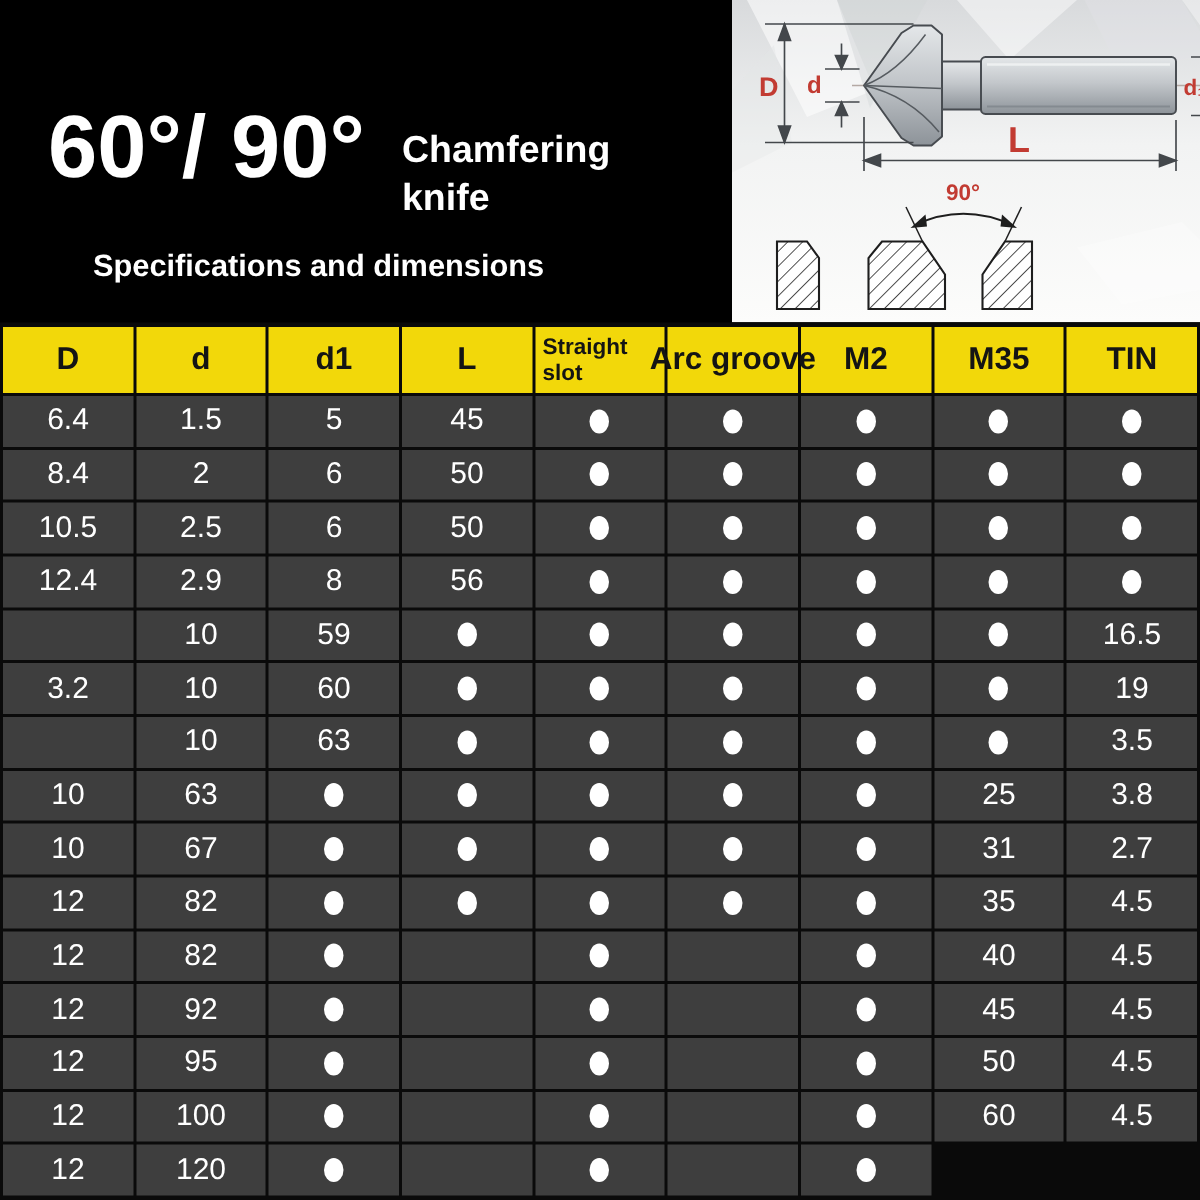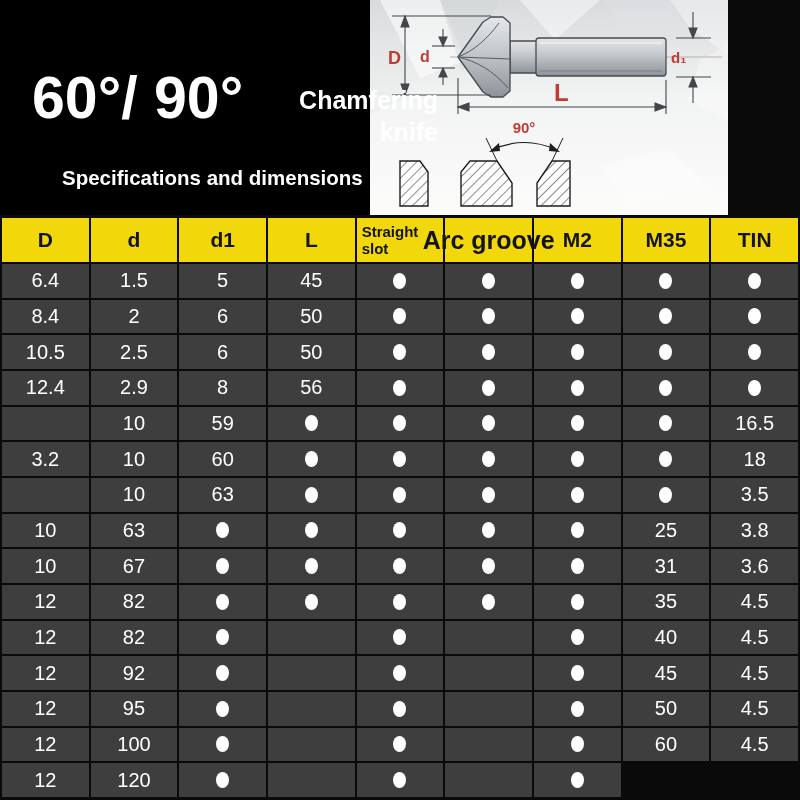--- a/index.html
+++ b/index.html
@@ -16,7 +16,7 @@
 
   
   .top{height:215px;display:flex;flex:none;}
-  .brand{width:370px;height:215px;background:var(--panel-bg);color:var(--text-white);position:relative;flex:none;text-align:right;}
+  .brand{width:488px;height:215px;background:var(--panel-bg);color:var(--text-white);position:relative;flex:none;}
   .angle-title{position:absolute;left:32px;top:64px;font-size:59px;font-weight:700;letter-spacing:0px;white-space:nowrap;}
   .product-title{position:absolute;left:268px;top:84px;width:170px;font-size:25px;font-weight:700;line-height:1.28;}
   .subtitle{position:absolute;left:62px;top:166px;font-size:20.5px;font-weight:700;white-space:nowrap;}

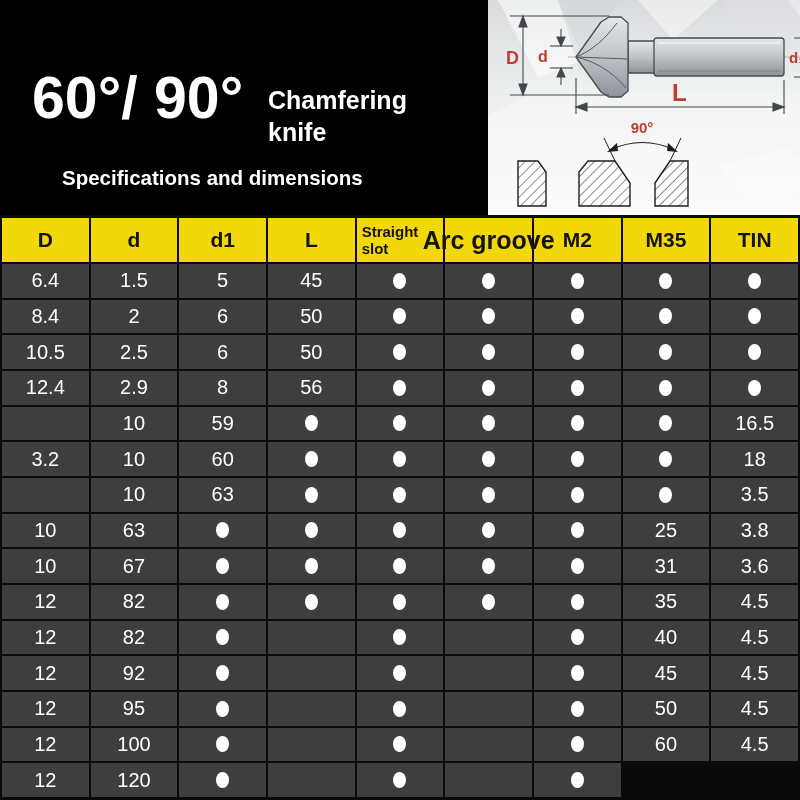--- a/index.html
+++ b/index.html
@@ -37,7 +37,7 @@
   .cell{display:flex;align-items:center;justify-content:center;min-width:0;}
   .cell.head{background:var(--header-bg);color:#141414;font-weight:700;font-size:21px;}
   .cell.head.head-straight{font-size:15px;justify-content:flex-start;text-align:left;padding-left:5px;line-height:1.15;box-sizing:border-box;}
-  .cell.head.head-overflow{font-size:25px;white-space:nowrap;overflow:visible;position:relative;z-index:2;}
+  .cell.head.head-overflow{font-size:21px;white-space:nowrap;overflow:visible;position:relative;z-index:2;}
   .cell.body{background:var(--row-bg);color:var(--text-white);font-size:20px;}
   .dot{width:13px;height:16px;border-radius:50%;background:var(--text-white);display:block;}
 </style>

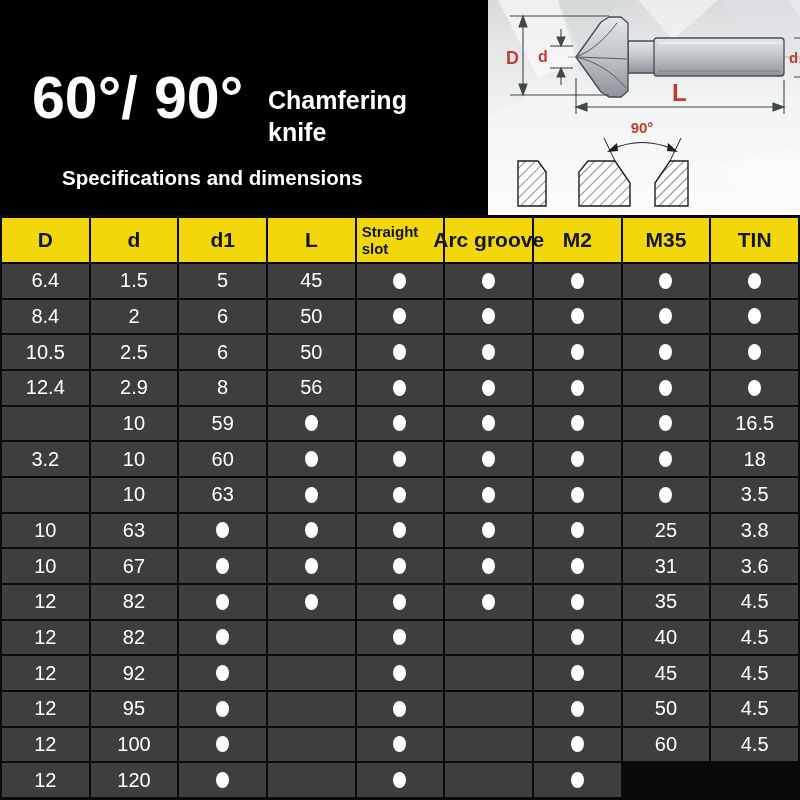--- a/index.html
+++ b/index.html
@@ -281,7 +281,7 @@
       <div class="cell body">
         <span class="dot"></span>
       </div>
-      <div class="cell body">18</div>
+      <div class="cell body">19</div>
       <div class="cell body"></div>
       <div class="cell body">10</div>
       <div class="cell body">63</div>

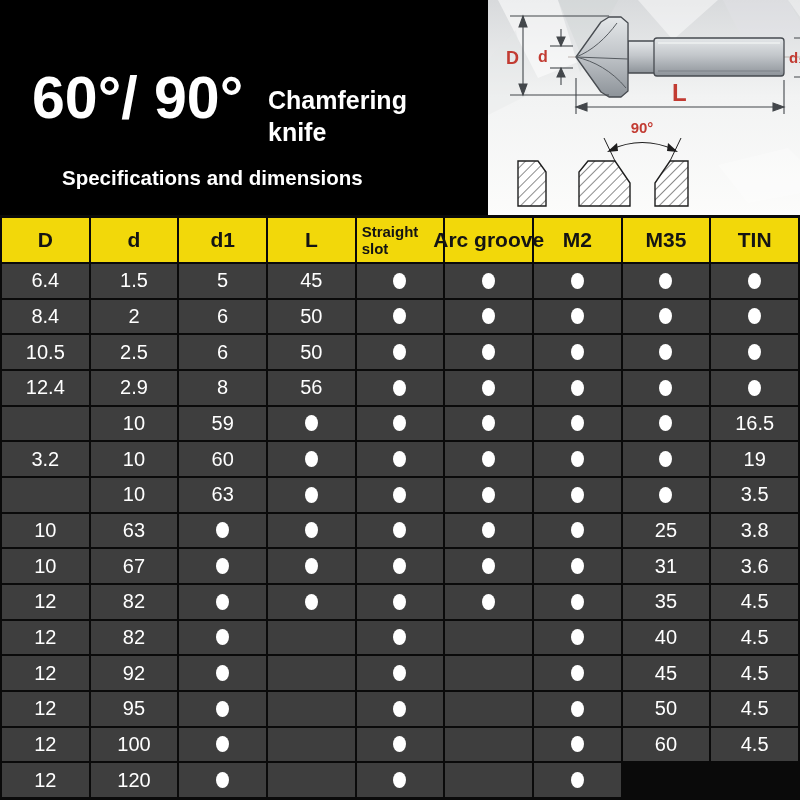--- a/index.html
+++ b/index.html
@@ -338,7 +338,7 @@
         <span class="dot"></span>
       </div>
       <div class="cell body">31</div>
-      <div class="cell body">3.6</div>
+      <div class="cell body">2.7</div>
       <div class="cell body">12</div>
       <div class="cell body">82</div>
       <div class="cell body">

